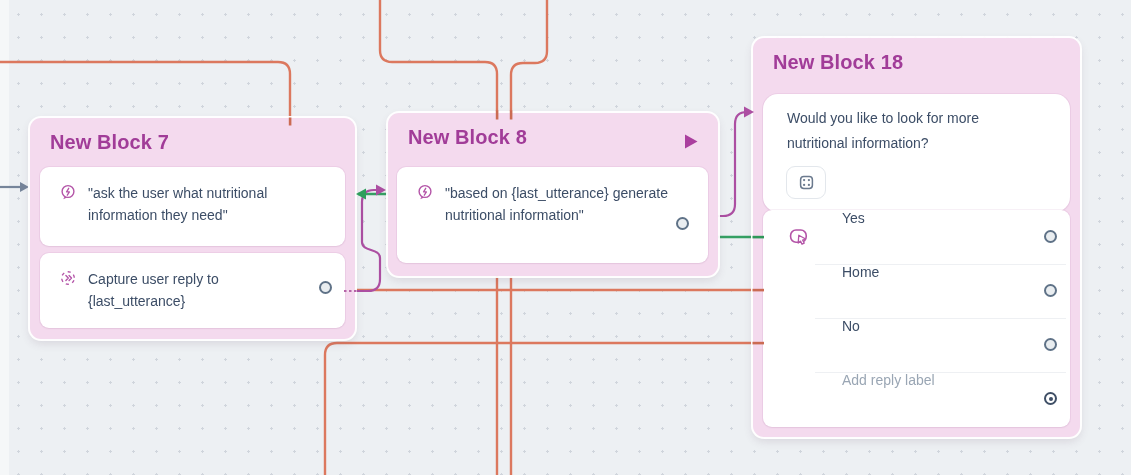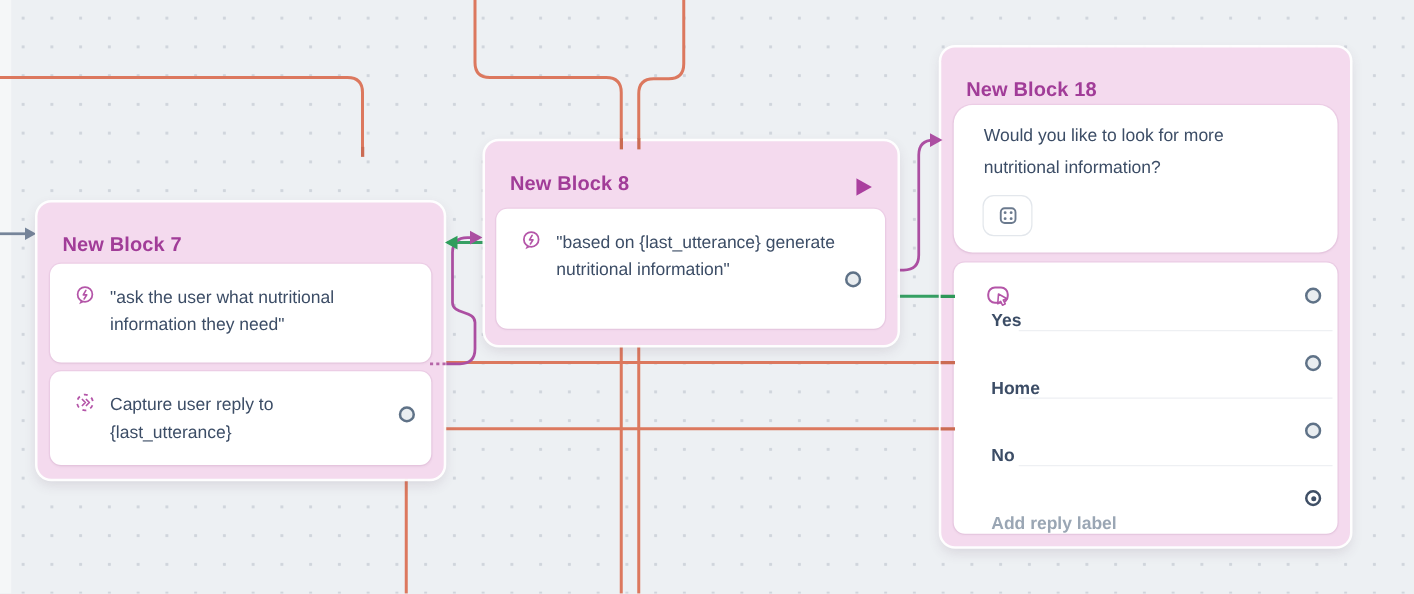--- a/index.html
+++ b/index.html
@@ -25,7 +25,7 @@
   }
   .block-header{
     display:flex;align-items:flex-end;justify-content:space-between;
-    padding:26px 20px 0 20px;font-size:16px;font-weight:700;color:#a13c98;
+    padding:13px 20px 0 20px;font-size:20px;font-weight:700;color:#a13c98;
     letter-spacing:.1px;
   }
   .card{

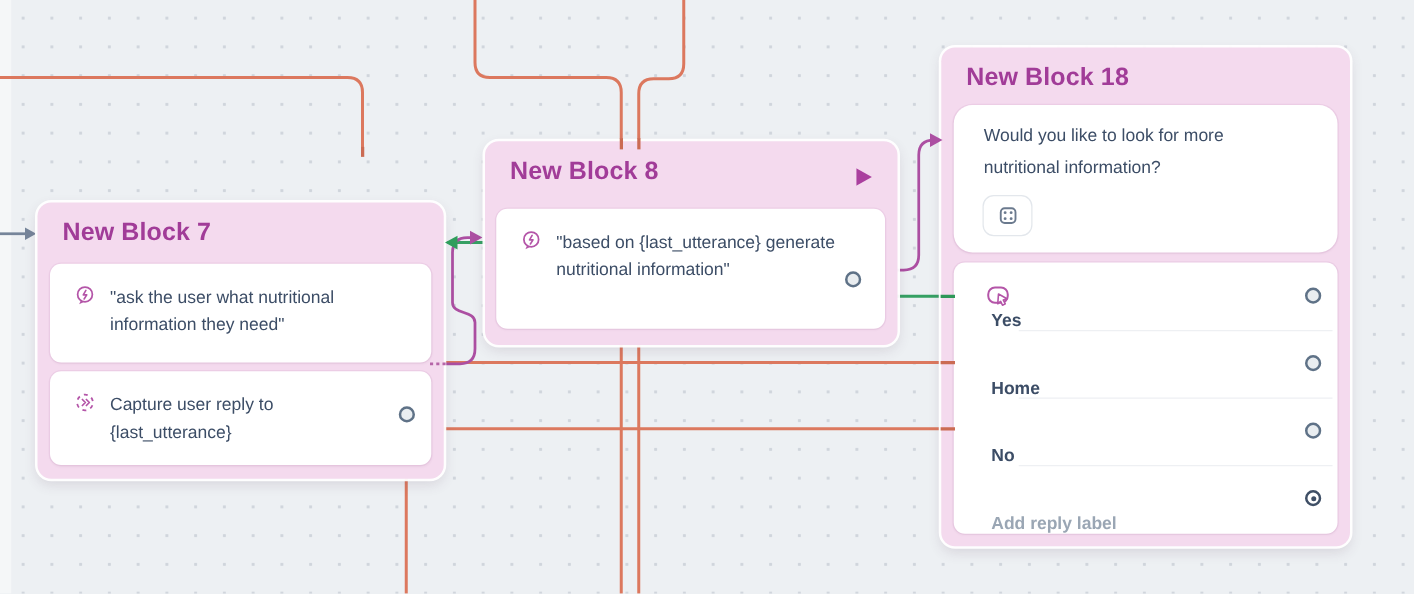--- a/index.html
+++ b/index.html
@@ -127,7 +127,7 @@
     <div class="block-header">
       <span>New Block 18</span>
     </div>
-    <div class="card" style="left:10px;top:46px;width:307px;height:118px;border-radius:15px;">
+    <div class="card" style="left:10px;top:56px;width:307px;height:118px;border-radius:15px;">
       <div class="msg-text w272">Would you like to look for more nutritional information?</div>
       <div class="variant-btn">
         <svg width="17" height="17" viewBox="0 0 17 17">

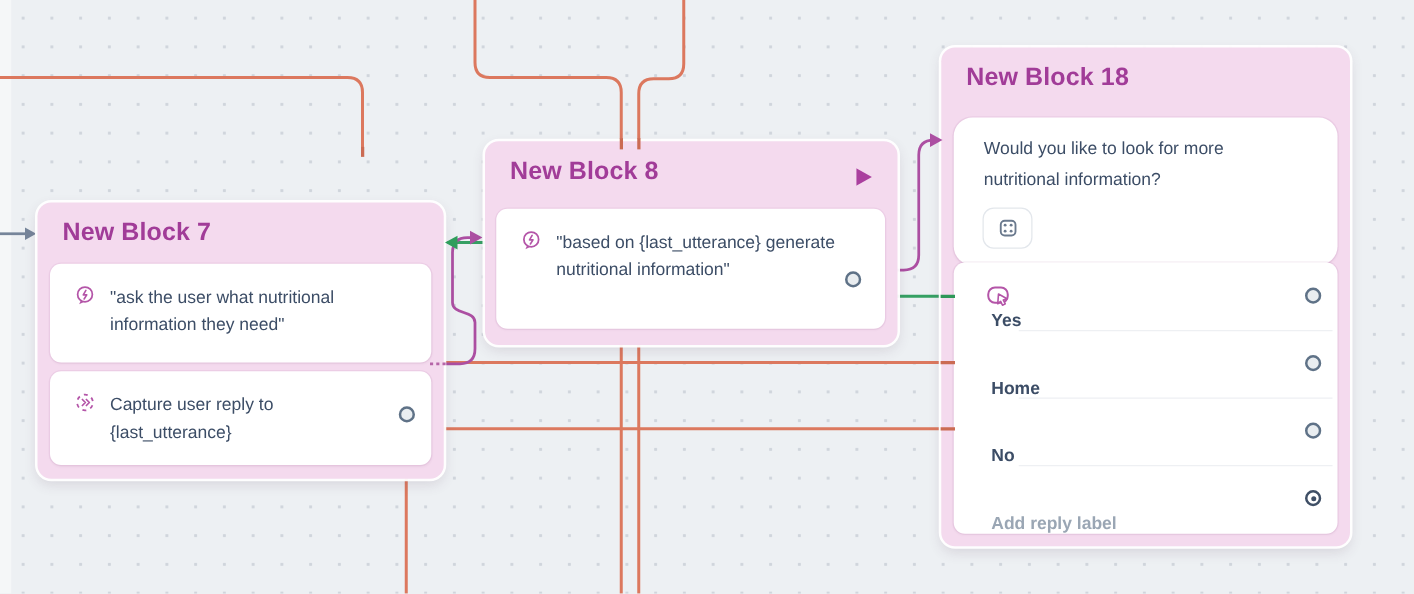--- a/index.html
+++ b/index.html
@@ -76,7 +76,7 @@
     <polygon points="29,187 20,182 20,192" fill="#76859a"></polygon>
   </svg>
 
-  <div class="block" style="left:30px;top:118px;width:325px;height:221px;margin-top:44px;">
+  <div class="block" style="left:30px;top:118px;width:325px;height:221px;">
     <div class="block-header">
       <span>New Block 7</span>
     </div>

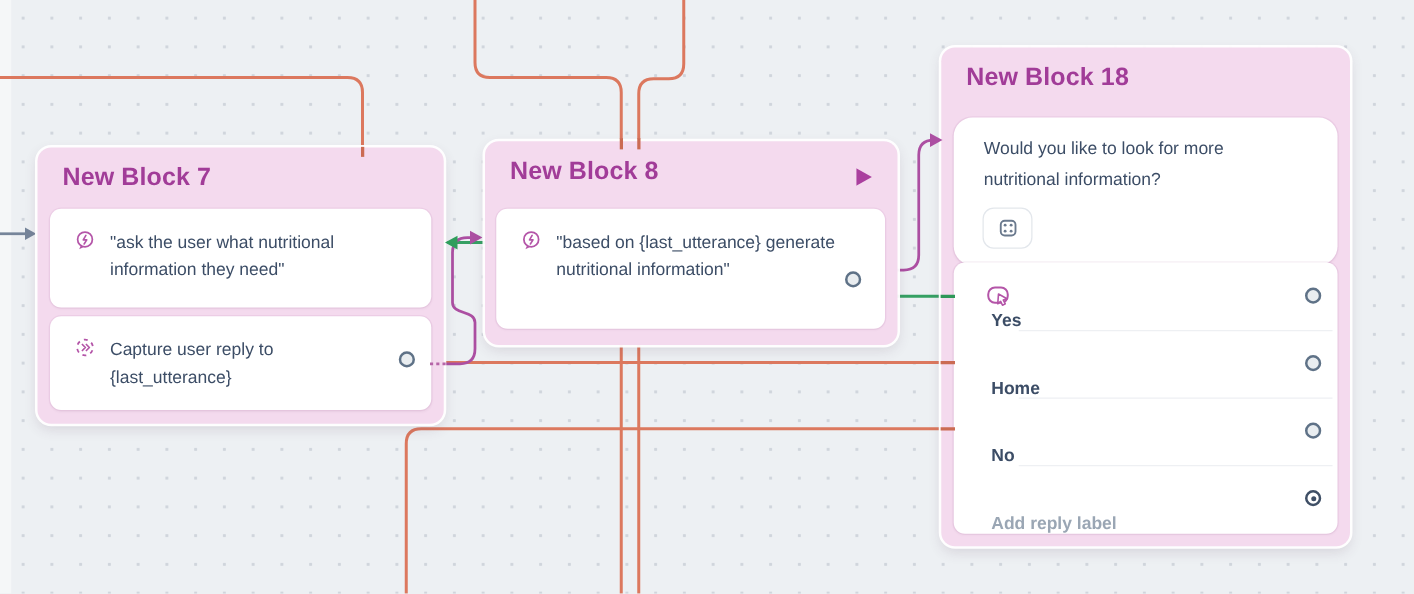--- a/index.html
+++ b/index.html
@@ -49,7 +49,7 @@
     position:absolute;left:23px;top:72px;width:40px;height:33px;border:1px solid #e3e7ec;
     border-radius:9px;background:#fff;display:flex;align-items:center;justify-content:center;
   }
-  .btn-row{position:relative;height:54px;display:flex;align-items:flex-end;padding-left:30px;font-weight:bold;}
+  .btn-row{position:relative;height:54px;display:flex;align-items:flex-start;padding-left:79px;}
   .btn-row .divider{position:absolute;left:52px;right:4px;top:0;height:1px;background:#eef0f3;}
   .btn-label{font-size:14px;color:#3c4d66;}
   .btn-label.placeholder{color:#9aa6b4;}

